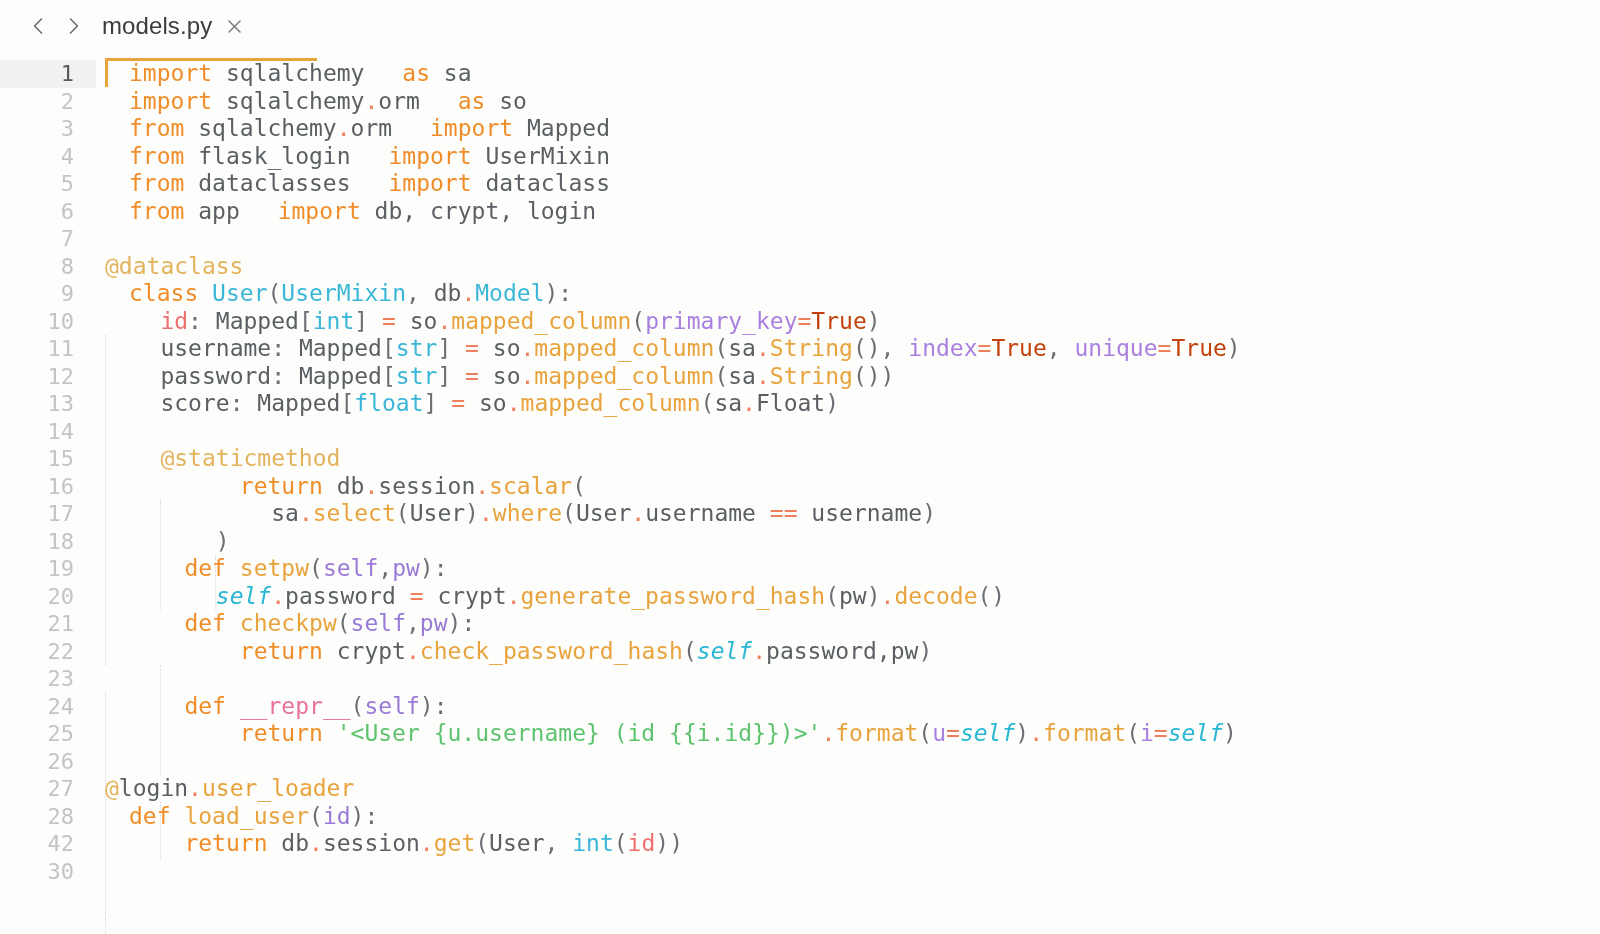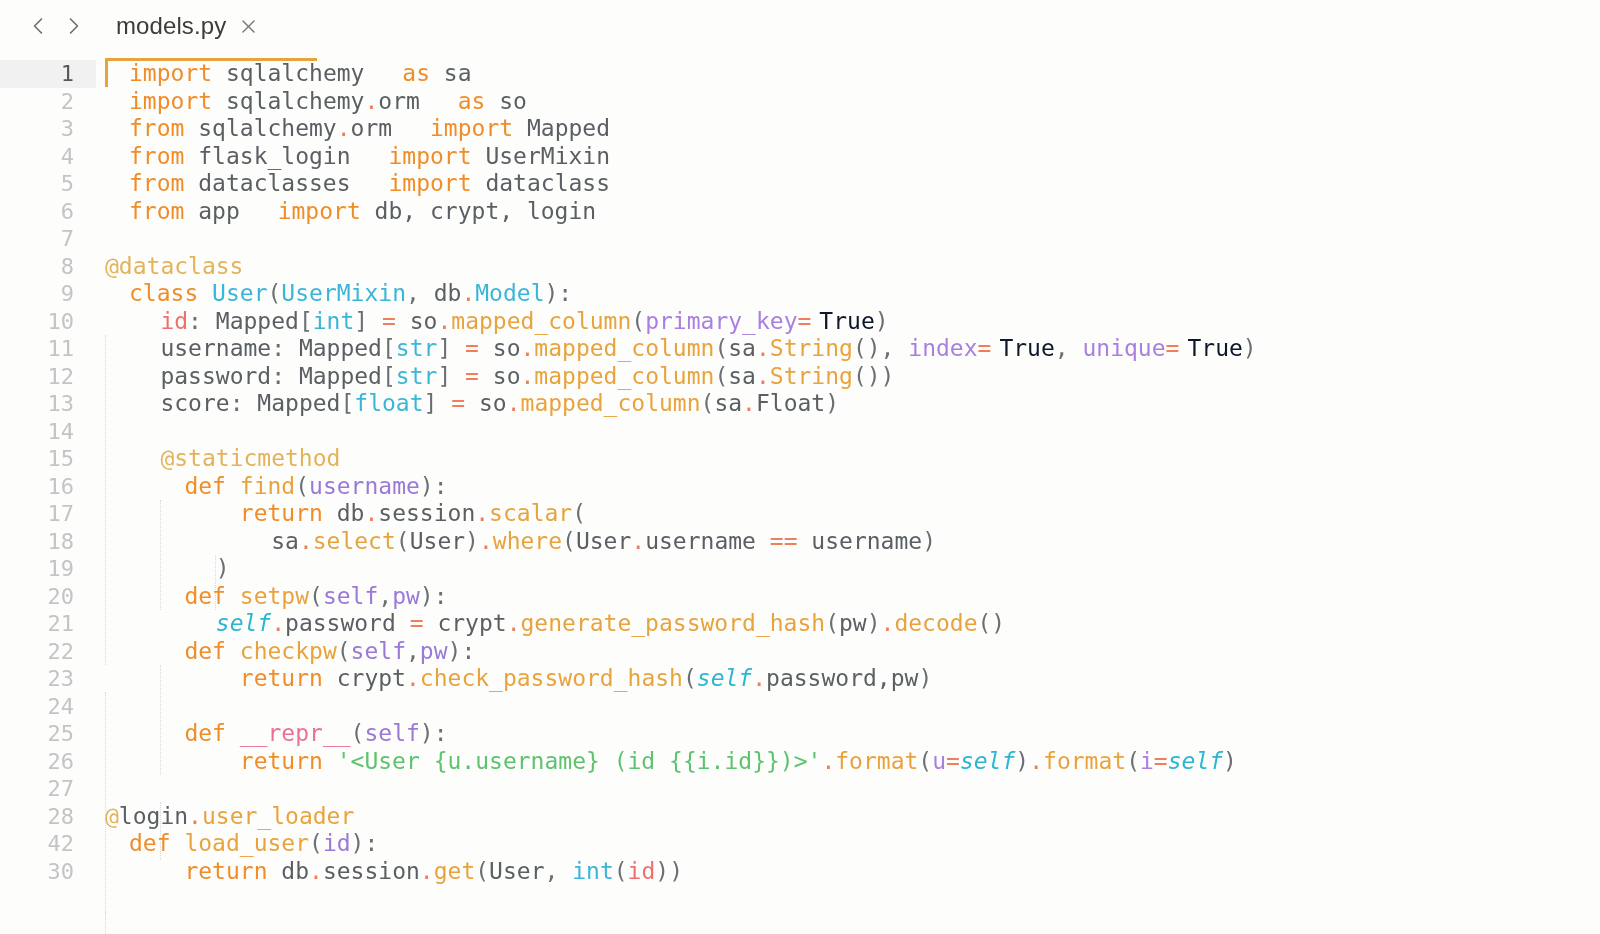--- a/index.html
+++ b/index.html
@@ -40,7 +40,7 @@
     display: flex;
     align-items: center;
     gap: 13px;
-    margin-left: 22px;
+    margin-left: 8px;
     padding: 4px 4px;
     cursor: pointer;
   }

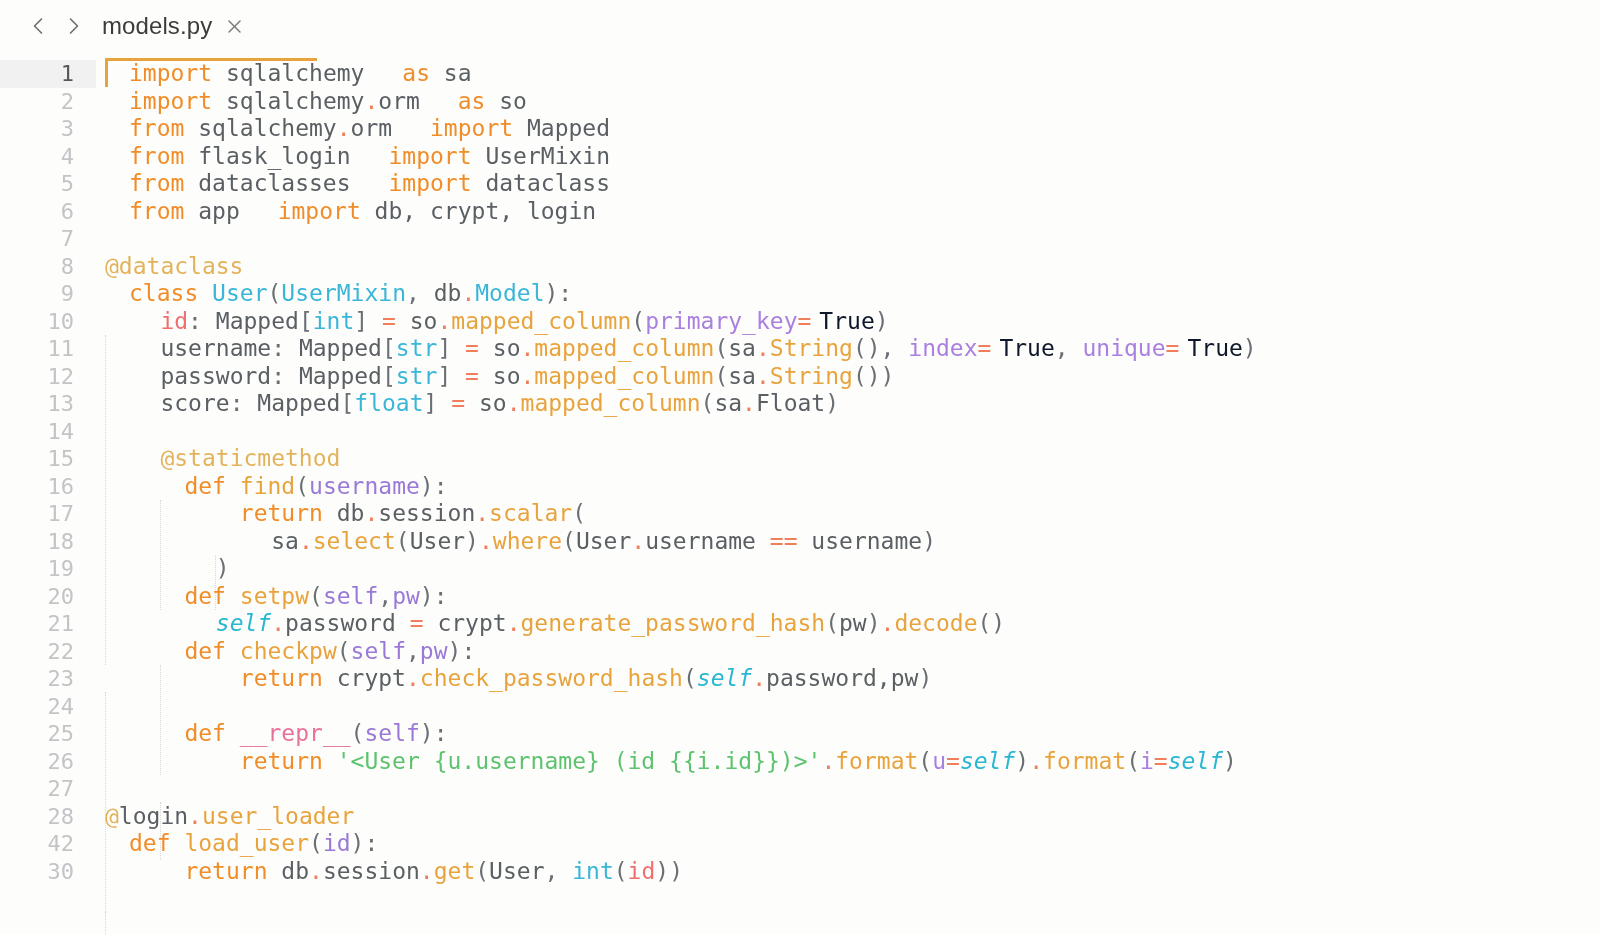--- a/index.html
+++ b/index.html
@@ -139,7 +139,7 @@
   .param   { color: #9a7ad6; }   
   .kwarg   { color: #a97fe0; }
   .self    { color: #29b7d3; font-style: italic; }
-  .const   { color: #0f172a; margin-left: 8px; }   
+  .const   { color: #c2410c; }   
   .str     { color: #5ec36e; }   
   .op      { color: #ef7f5c; }   
   .dunder  { color: #e8719a; }   

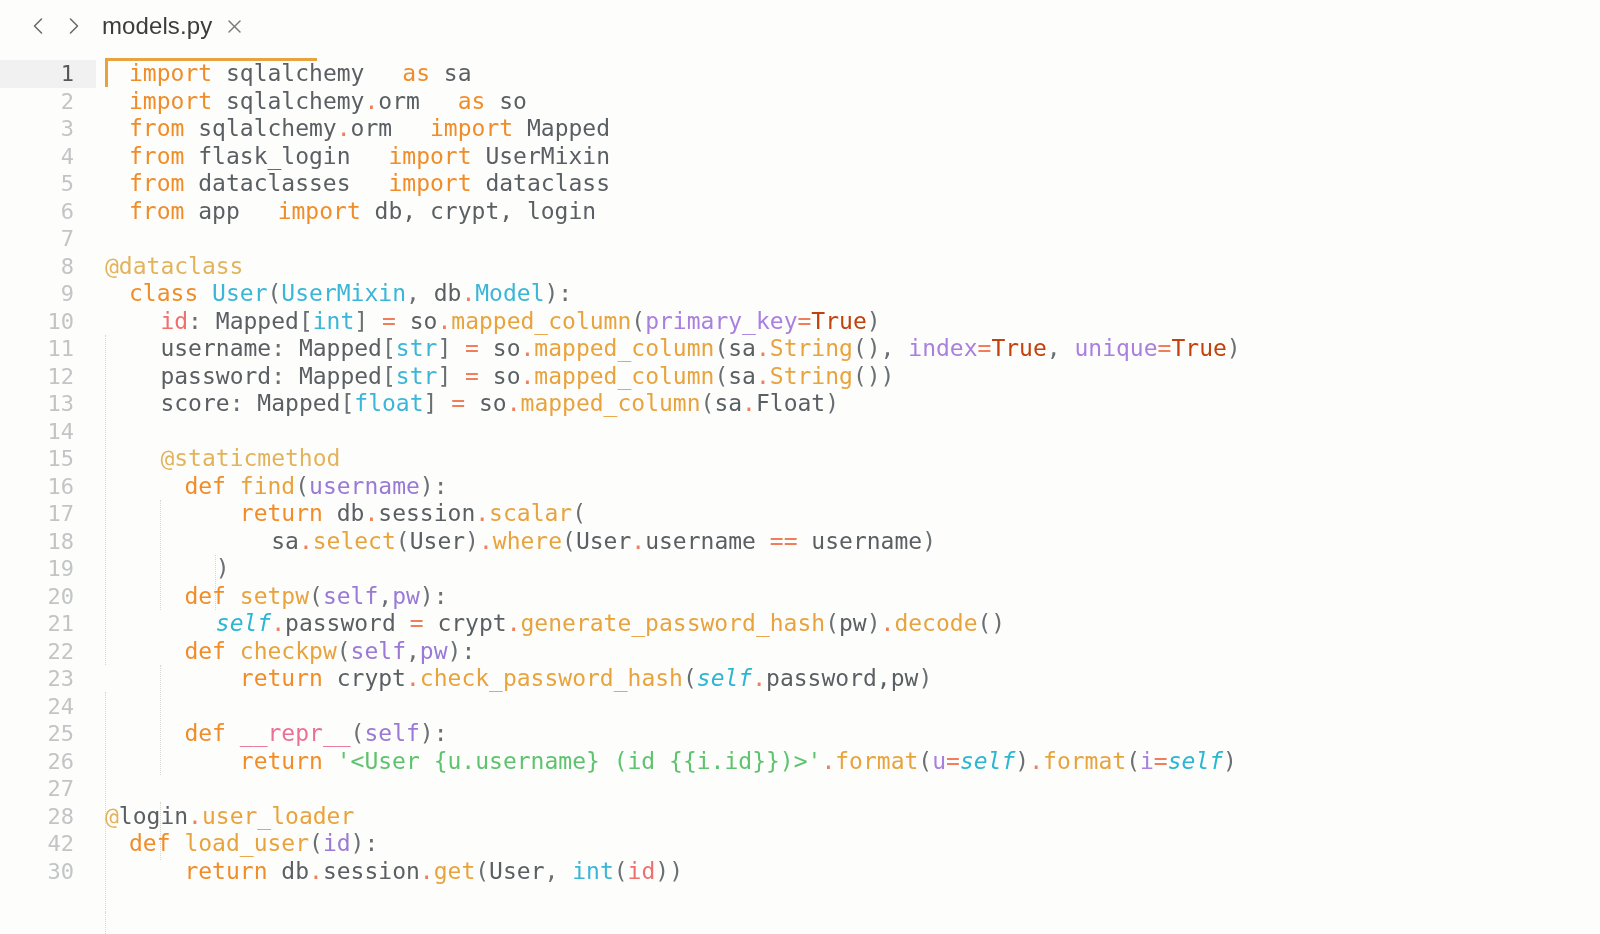--- a/index.html
+++ b/index.html
@@ -257,7 +257,6 @@
 
     <div class="code-line">    <span class="deco">@staticmethod</span></div>
 
-    <div class="code-line">    <span class="kw">def</span> <span class="fn">find</span><span class="punc">(</span><span class="param">username</span><span class="punc">):</span></div>
 
     <div class="code-line">        <span class="kw">return</span> <span class="plain">db</span><span class="op">.</span><span class="plain">session</span><span class="op">.</span><span class="fn">scalar</span><span class="punc">(</span></div>
 

